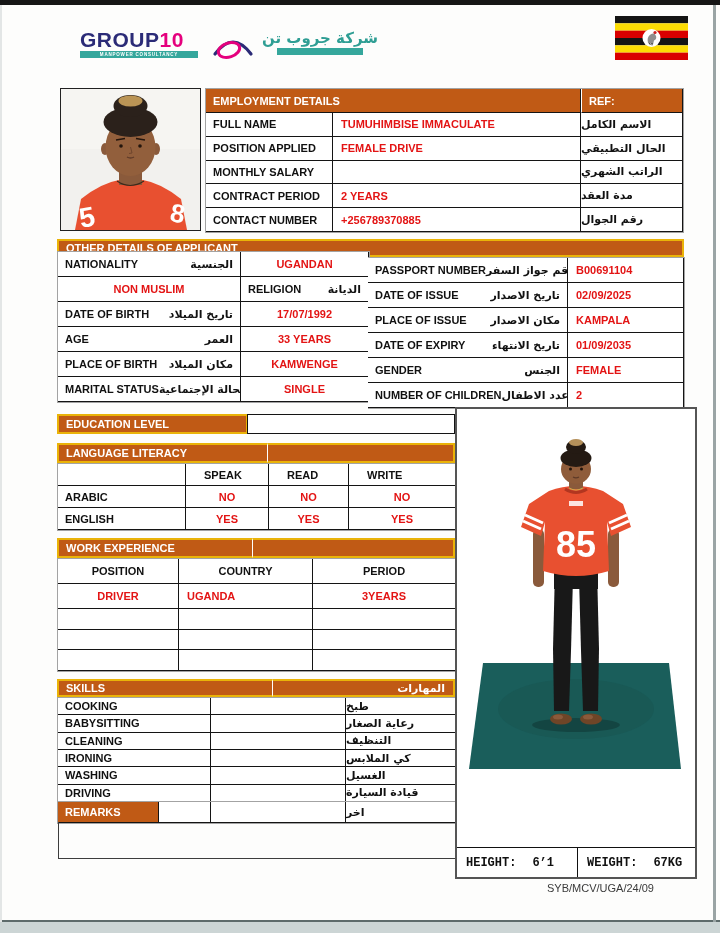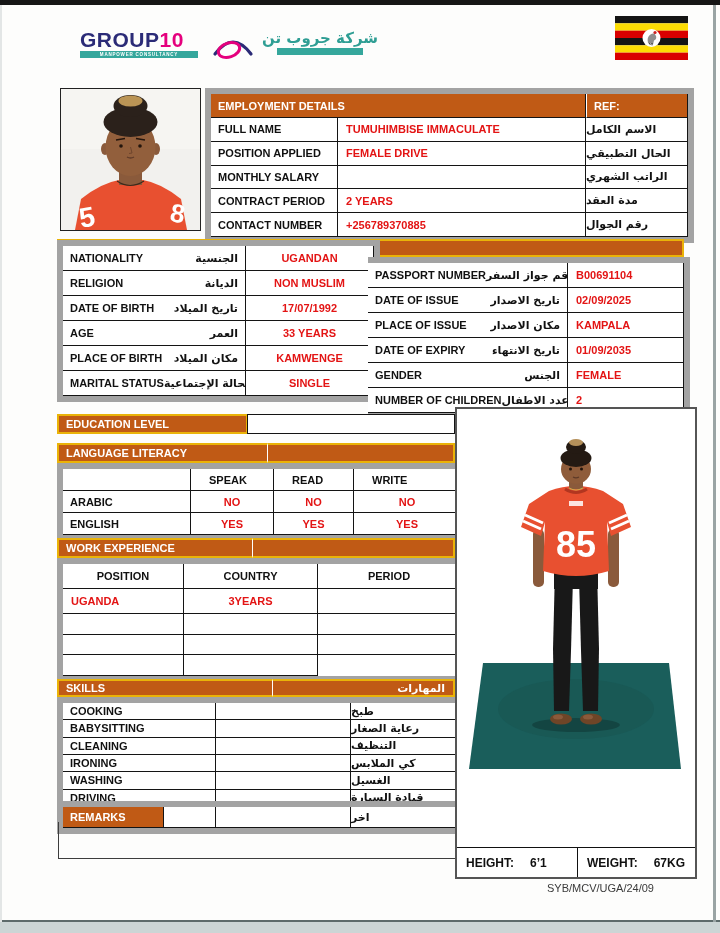--- a/index.html
+++ b/index.html
@@ -20,7 +20,7 @@
               color:#fff;font-size:4.5px;letter-spacing:.8px;font-weight:700;overflow:hidden;}
   .arname{color:#2f9e94;font-size:15px;font-weight:700;line-height:16px;}
   
-  .tbl{display:grid;border:6px solid #a3a3a3;background:#fff;}
+  .tbl{display:grid;border:1px solid #a3a3a3;background:#fff;}
   .c{border-right:1px solid #141414;border-bottom:1px solid #141414;display:flex;align-items:center;
      overflow:hidden;white-space:nowrap;font-size:11px;font-weight:700;}
   .c:last-child{}

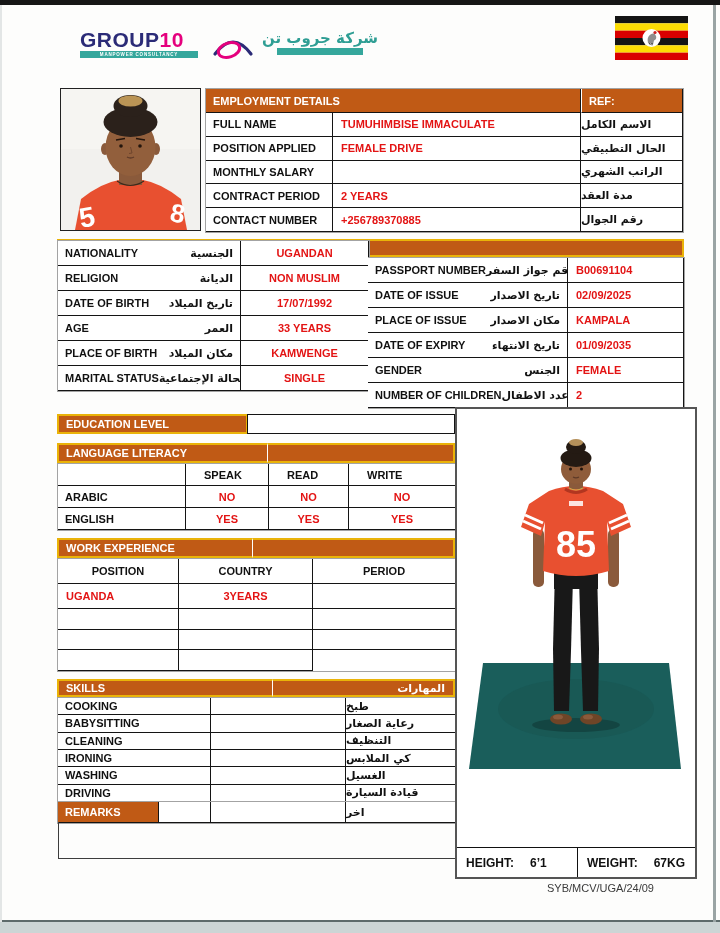--- a/index.html
+++ b/index.html
@@ -135,7 +135,7 @@
 
   <div class="abs orange-bar" style="left:57px;top:239px;width:627px;height:18px;">OTHER DETAILS OF APPLICANT</div>
 
-  <div class="abs tbl" style="left:57px;top:240px;width:311px;height:150px;grid-template-columns:183px 1fr;grid-template-rows:repeat(6,1fr);">
+  <div class="abs tbl" style="left:57px;top:251px;width:311px;height:150px;grid-template-columns:183px 1fr;grid-template-rows:repeat(6,1fr);">
     <div class="c between">
         <span>NATIONALITY</span>
         <span class="ar" dir="rtl">الجنسية</span>

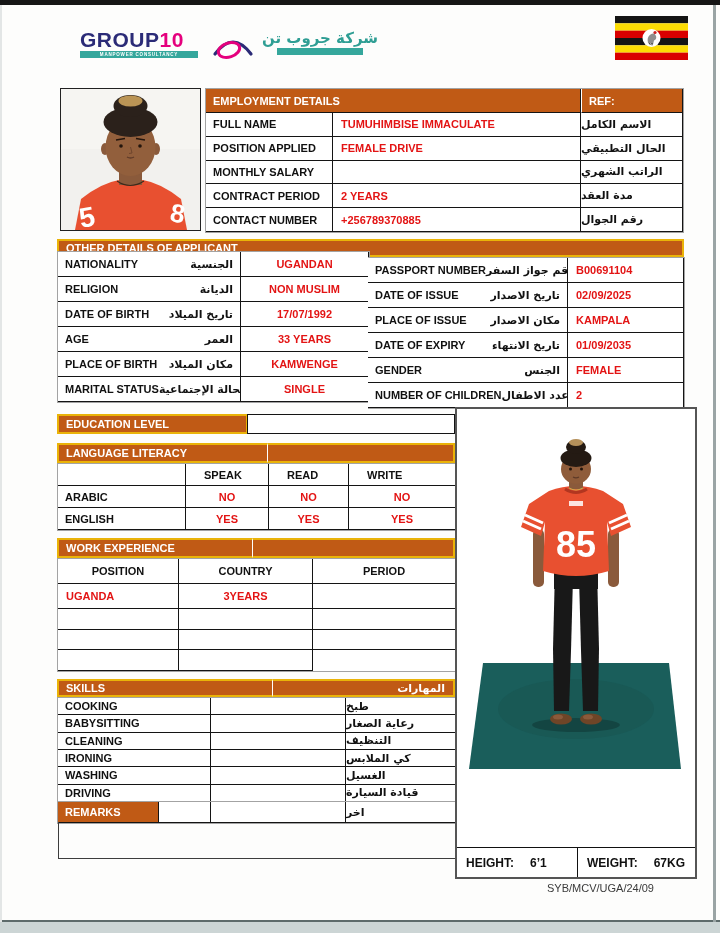--- a/index.html
+++ b/index.html
@@ -141,11 +141,11 @@
         <span class="ar" dir="rtl">الجنسية</span>
       </div>
     <div class="c valc">UGANDAN</div>
+    <div class="c valc">NON MUSLIM</div>
     <div class="c between">
         <span>RELIGION</span>
         <span class="ar" dir="rtl">الديانة</span>
       </div>
-    <div class="c valc">NON MUSLIM</div>
     <div class="c between">
         <span>DATE OF BIRTH</span>
         <span class="ar" dir="rtl">تاريخ الميلاد</span>

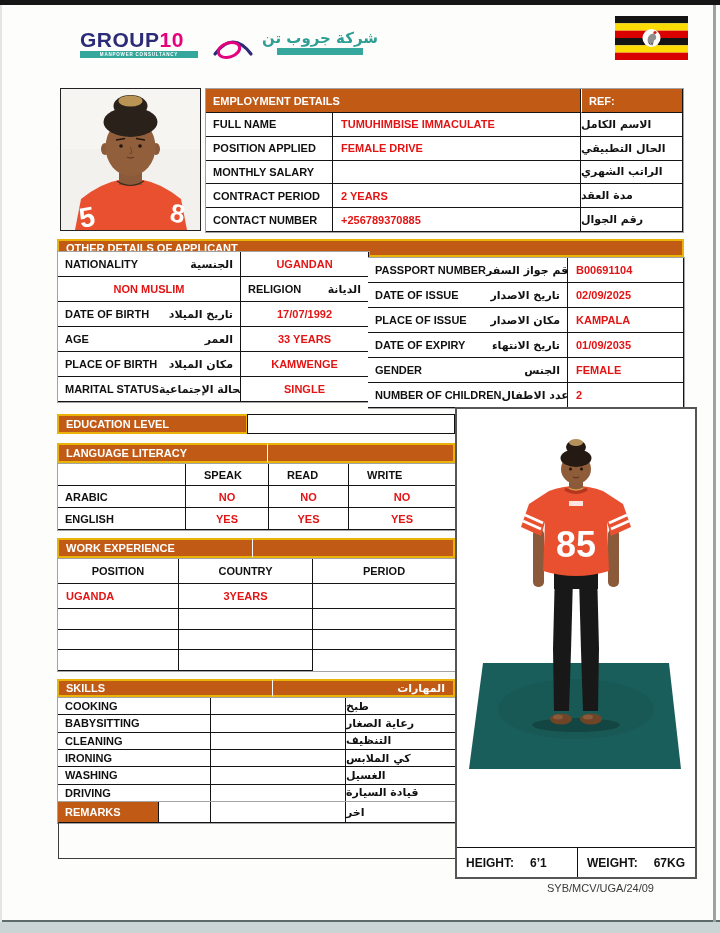--- a/index.html
+++ b/index.html
@@ -234,6 +234,7 @@
     <div class="c" style="justify-content:center;">COUNTRY</div>
     <div class="c" style="justify-content:center;">PERIOD</div>
 
+    <div class="c valc">DRIVER</div>
     <div class="c val">UGANDA</div>
     <div class="c valc">3YEARS</div>
 

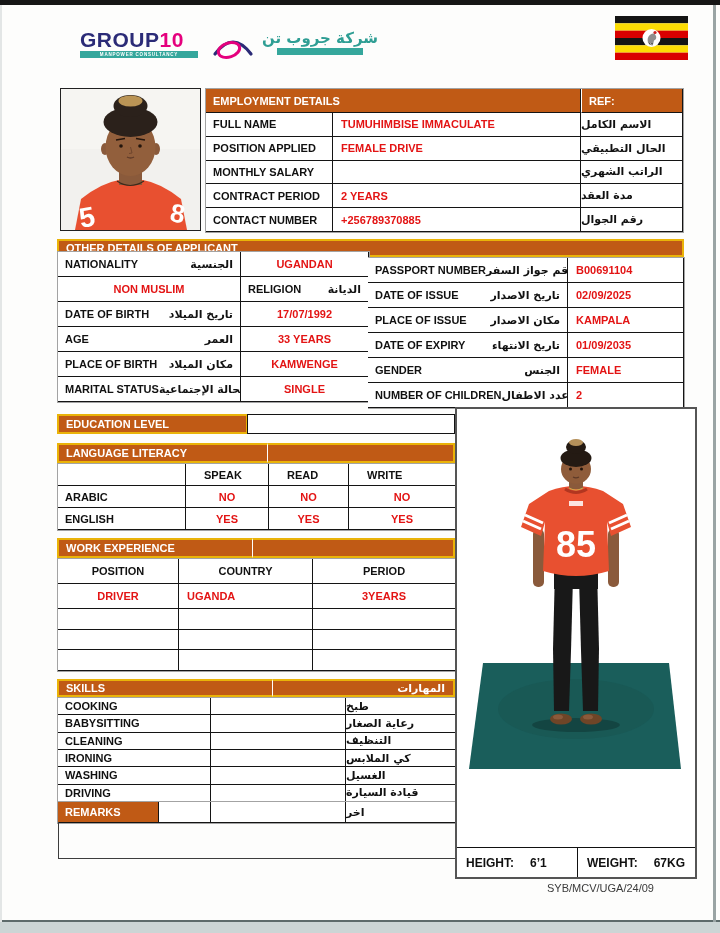--- a/index.html
+++ b/index.html
@@ -41,7 +41,7 @@
   
   .photo-panel{border:2px solid #555;background:#fff;box-sizing:border-box;}
   .hw-row{display:grid;grid-template-columns:120px 1fr;border-top:1px solid #111;}
-  .hw-cell{display:flex;align-items:center;gap:16px;padding-left:9px;font-size:12px;font-weight:700;}
+  .hw-cell{display:flex;align-items:center;gap:16px;padding-left:9px;font-size:12px;font-weight:700;font-family:Liberation Mono, monospace;}
   .hw-cell+.hw-cell{border-left:1px solid #111;}
   .photo-box{border:1px solid #222;background:#f2f1ee;box-sizing:border-box;overflow:hidden;}
 </style>

